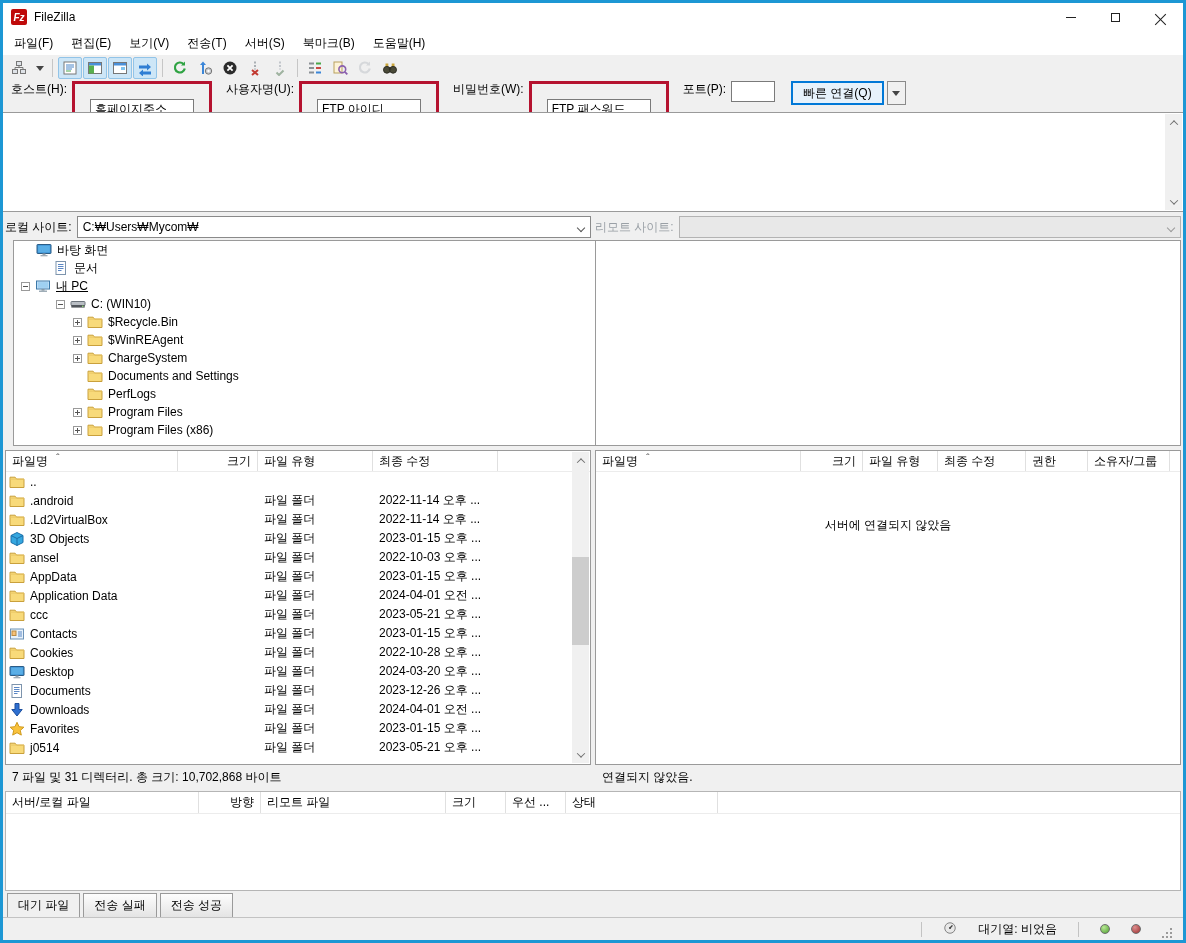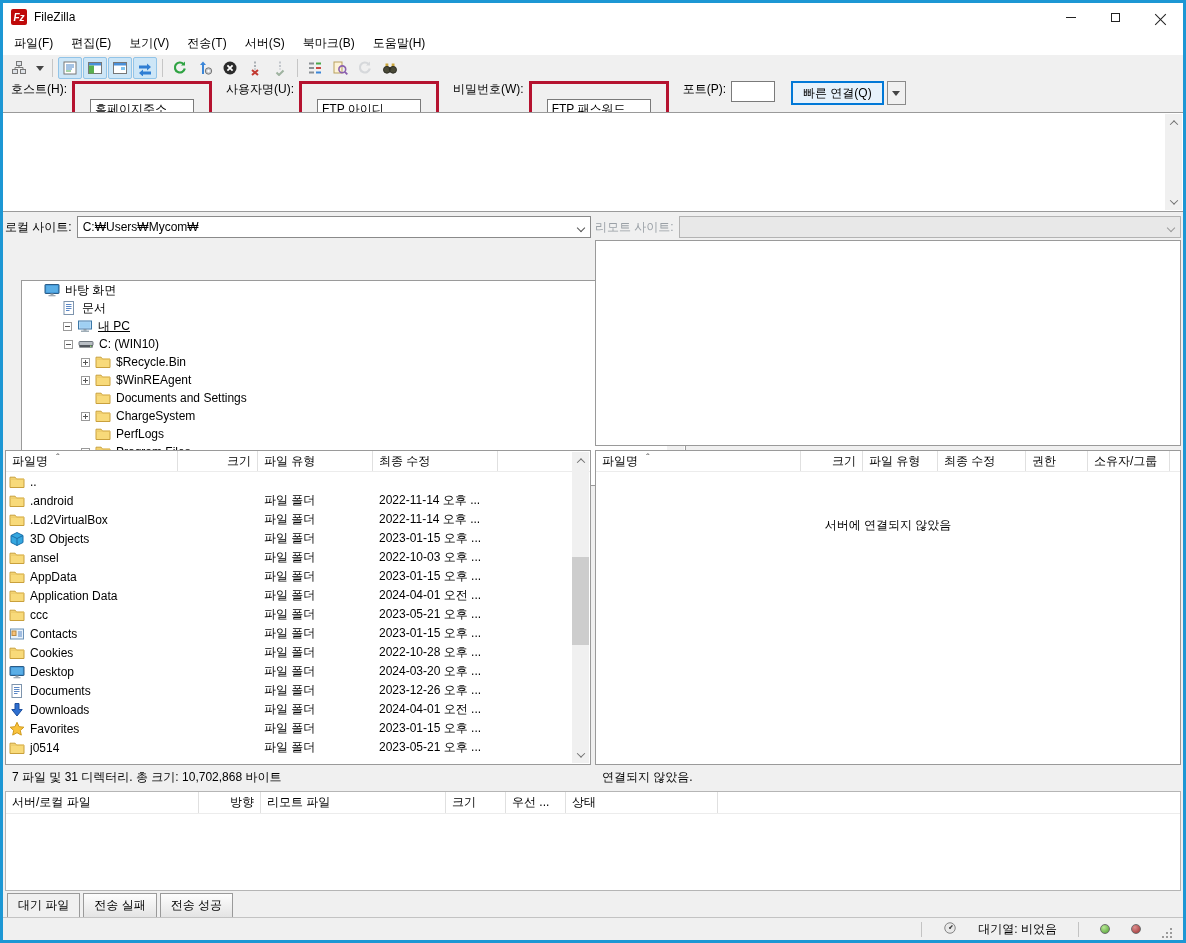--- a/index.html
+++ b/index.html
@@ -67,7 +67,7 @@
 
   
   .tree { position:absolute; top:237px; height:206px; background:#fff; border:1px solid #9a9a9a; overflow:hidden; }
-  .tree.local { left:18px; width:665px;margin-top:40px; } .tree.remote { left:592px; width:586px; }
+  .tree.local { left:10px; width:665px; } .tree.remote { left:592px; width:586px; }
   .tree-row { height:18px; display:flex; align-items:center; white-space:nowrap; }
   .exp { width:9px; height:9px; border:1px solid #9a9a9a; background:#fff; position:relative; margin-right:5px; flex:none; }
   .exp::before { content:''; position:absolute; left:1px; right:1px; top:3px; height:1px; background:#555; }

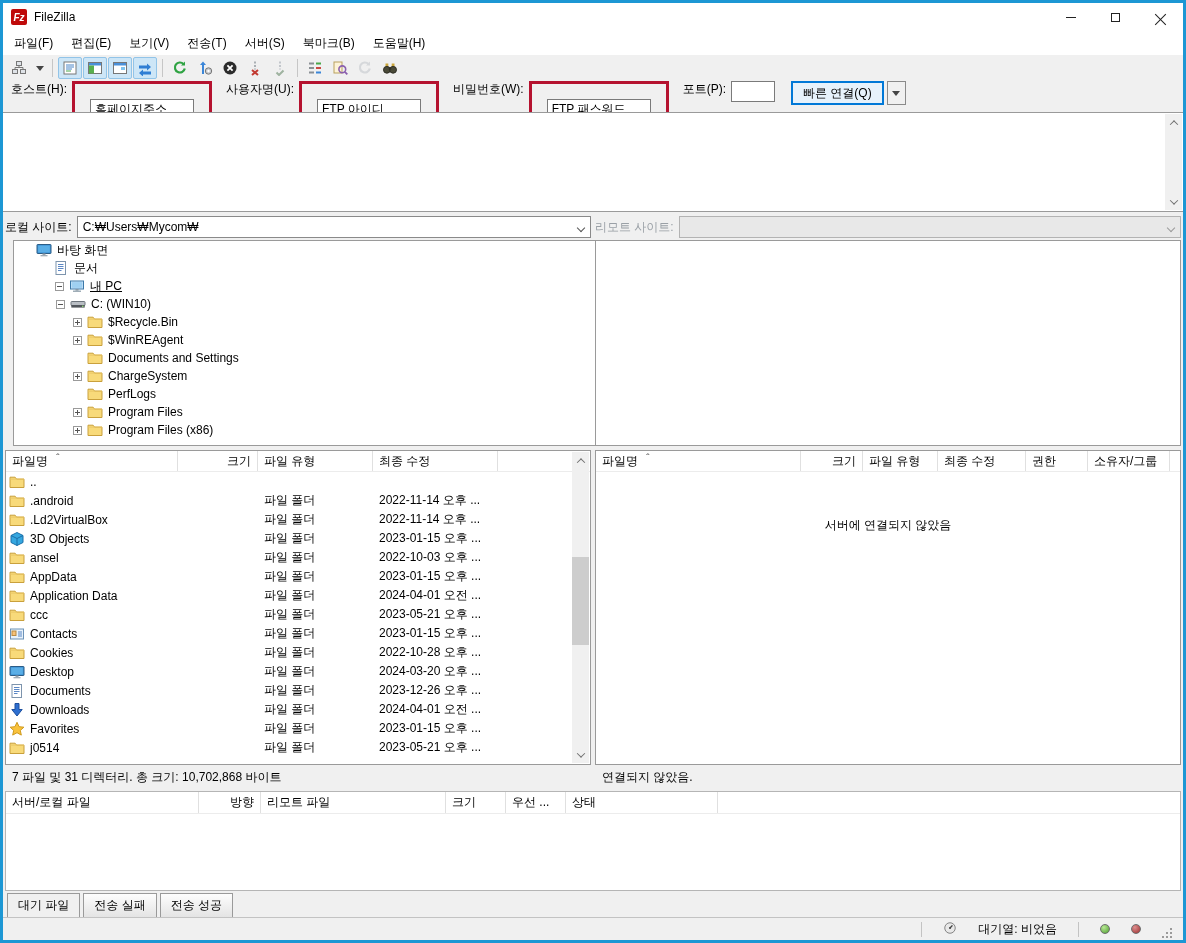--- a/index.html
+++ b/index.html
@@ -321,7 +321,7 @@
         </svg>
         <span>문서</span>
       </div>
-      <div class="tree-row" style="padding-left: 41px; text-decoration: underline;">
+      <div class="tree-row" style="padding-left: 7px; text-decoration: underline;">
         <span class="exp "></span>
         <svg class="ic" viewBox="0 0 16 16" width="16" height="16">
           <rect x="1.5" y="3" width="13" height="8" fill="#cfe6fa" stroke="#3c78a8"></rect>

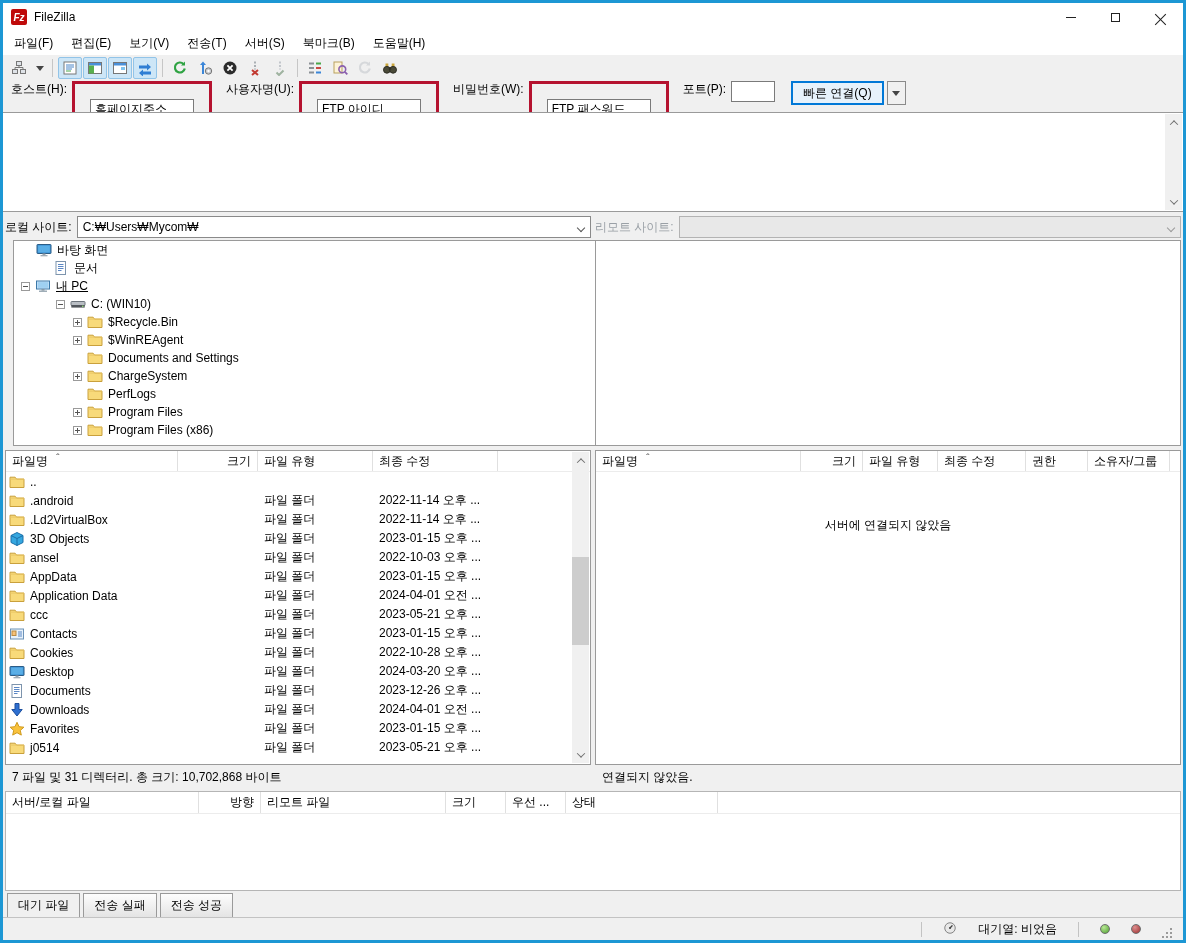--- a/index.html
+++ b/index.html
@@ -357,20 +357,20 @@
         <span>$WinREAgent</span>
       </div>
       <div class="tree-row" style="padding-left: 59px;">
-        <span class="exp-space"></span>
+        <span class="exp plus"></span>
         <svg class="ic" viewBox="0 0 16 16" width="16" height="16">
           <path d="M1 3.2h5.1l1.5 1.9H15v8.4H1z" fill="#f8da7a" stroke="#c9a03c"></path>
           <path d="M1 5.1h14" stroke="#e9c765"></path>
         </svg>
-        <span>Documents and Settings</span>
+        <span>ChargeSystem</span>
       </div>
       <div class="tree-row" style="padding-left: 59px;">
-        <span class="exp plus"></span>
+        <span class="exp-space"></span>
         <svg class="ic" viewBox="0 0 16 16" width="16" height="16">
           <path d="M1 3.2h5.1l1.5 1.9H15v8.4H1z" fill="#f8da7a" stroke="#c9a03c"></path>
           <path d="M1 5.1h14" stroke="#e9c765"></path>
         </svg>
-        <span>ChargeSystem</span>
+        <span>Documents and Settings</span>
       </div>
       <div class="tree-row" style="padding-left: 59px;">
         <span class="exp-space"></span>

